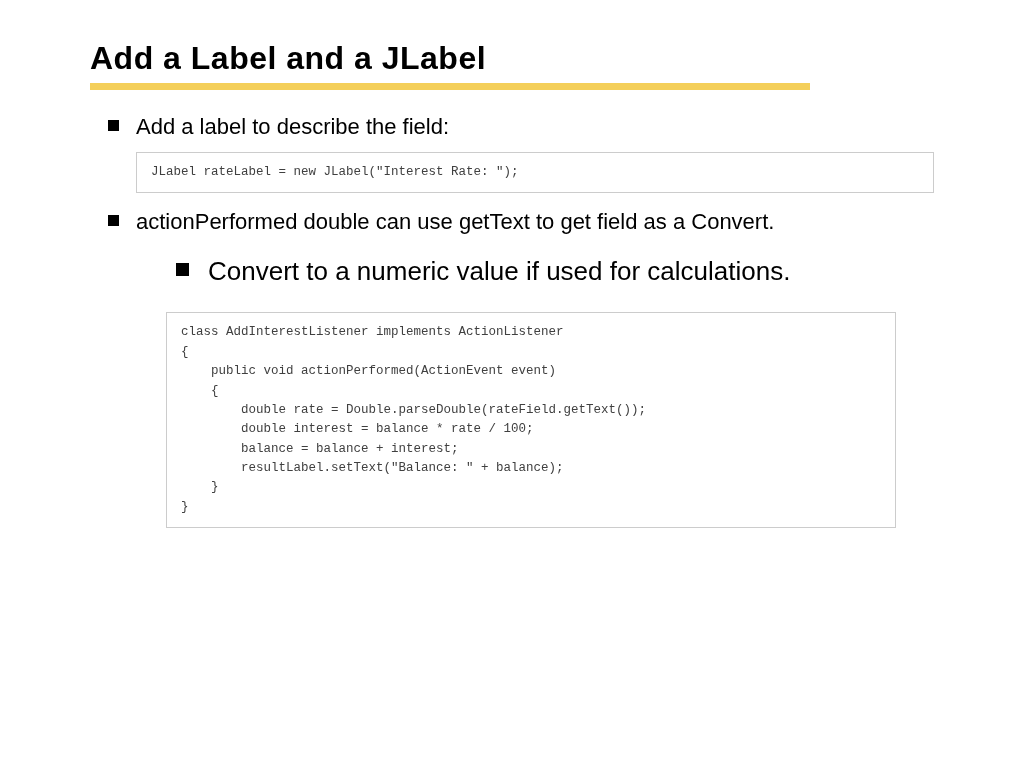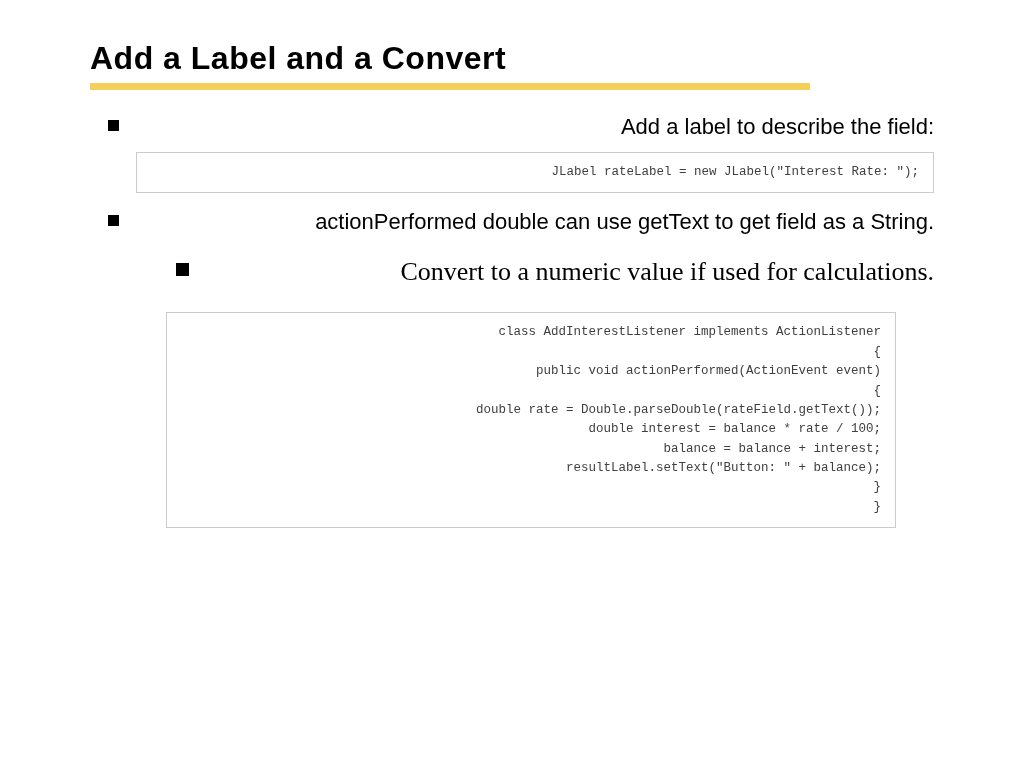--- a/index.html
+++ b/index.html
@@ -96,7 +96,7 @@
 
 <div class="slide">
 
-  <div class="title">Add a Label and a Convert</div>
+  <div class="title">Add a Label and a JLabel</div>
   <div class="rule"></div>
 
   <ul class="level1">

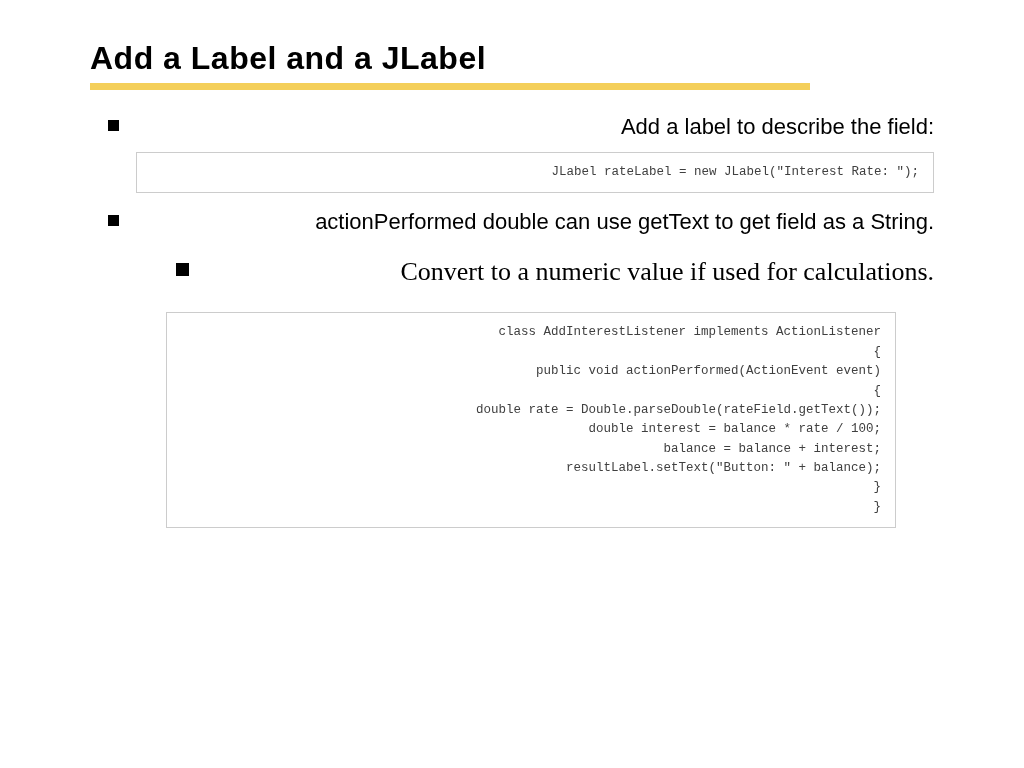--- a/index.html
+++ b/index.html
@@ -38,7 +38,6 @@
     margin-bottom: 0;
     font-size: 22px;
     line-height: 1.35;
-    text-align: right;
   }
   ul.level1 > li::before {
     content: "";

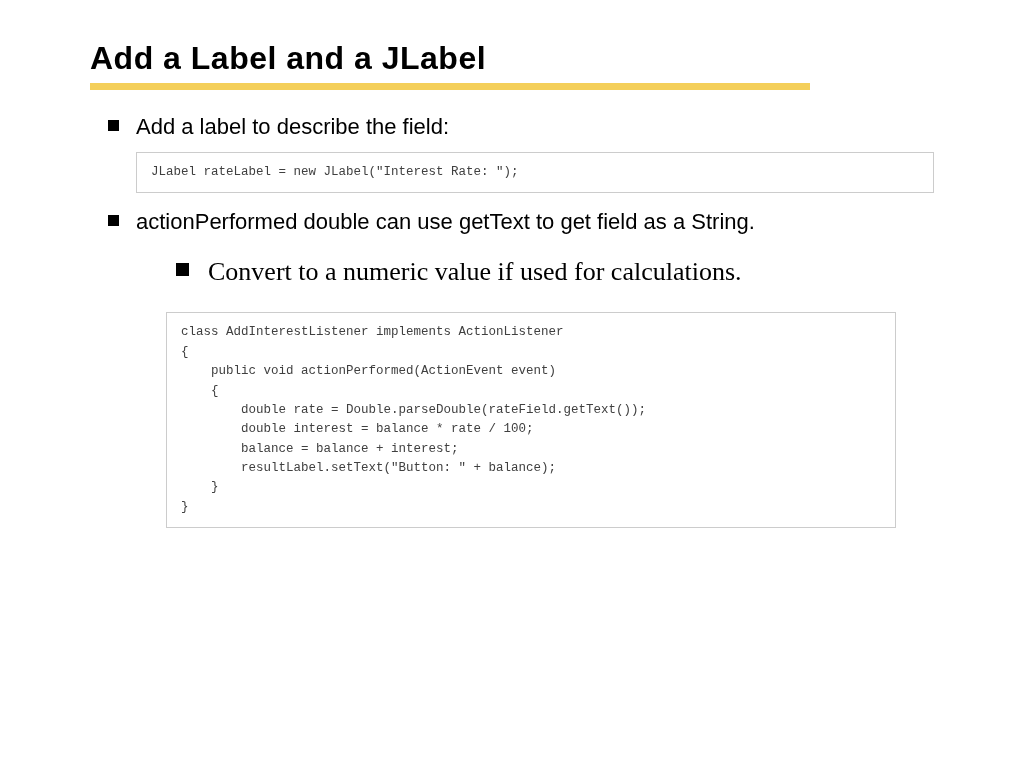--- a/index.html
+++ b/index.html
@@ -107,7 +107,7 @@
 
 
     <li>
-      <span class="mono">actionPerformed</span><span> double can use </span><span class="mono">getText</span><span> to get field as a </span><span class="mono">String</span><span>.</span>
+      <span class="mono">actionPerformed</span><span> double can use </span><span class="mono">getText</span><span> to get field as a </span><span class="mono">Convert</span><span>.</span>
 
       <ul class="level2">
         <li>

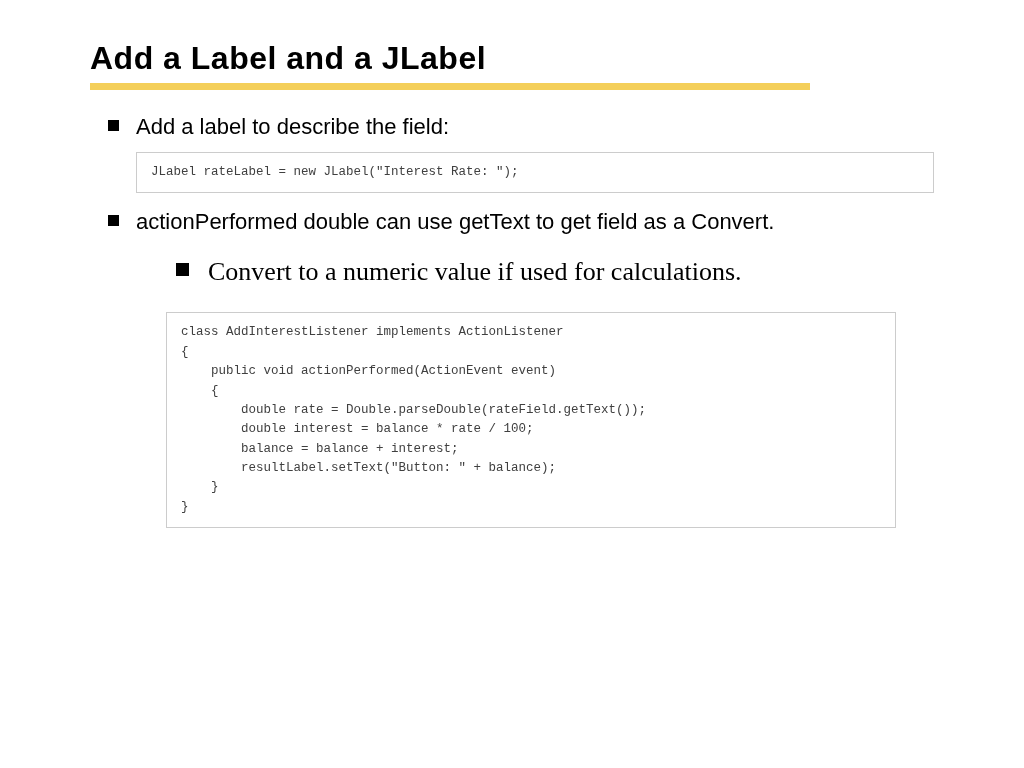--- a/index.html
+++ b/index.html
@@ -52,7 +52,6 @@
     list-style: none;
     margin: 16px 0 0 40px;
     padding: 0;
-    font-family: Liberation Serif, serif;
   }
   ul.level2 > li {
     position: relative;

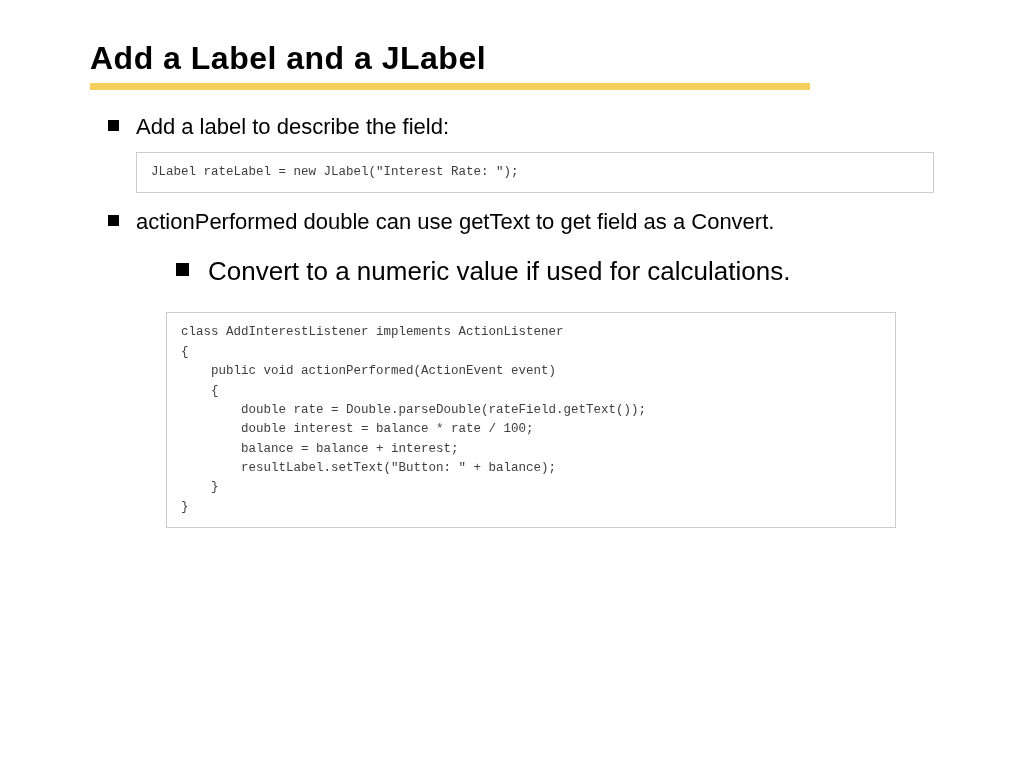--- a/index.html
+++ b/index.html
@@ -121,7 +121,7 @@
         double rate = Double.parseDouble(rateField.getText());
         double interest = balance * rate / 100;
         balance = balance + interest;
-        resultLabel.setText("Button: " + balance);
+        resultLabel.setText("Balance: " + balance);
     }
 }</div>
     </li>

